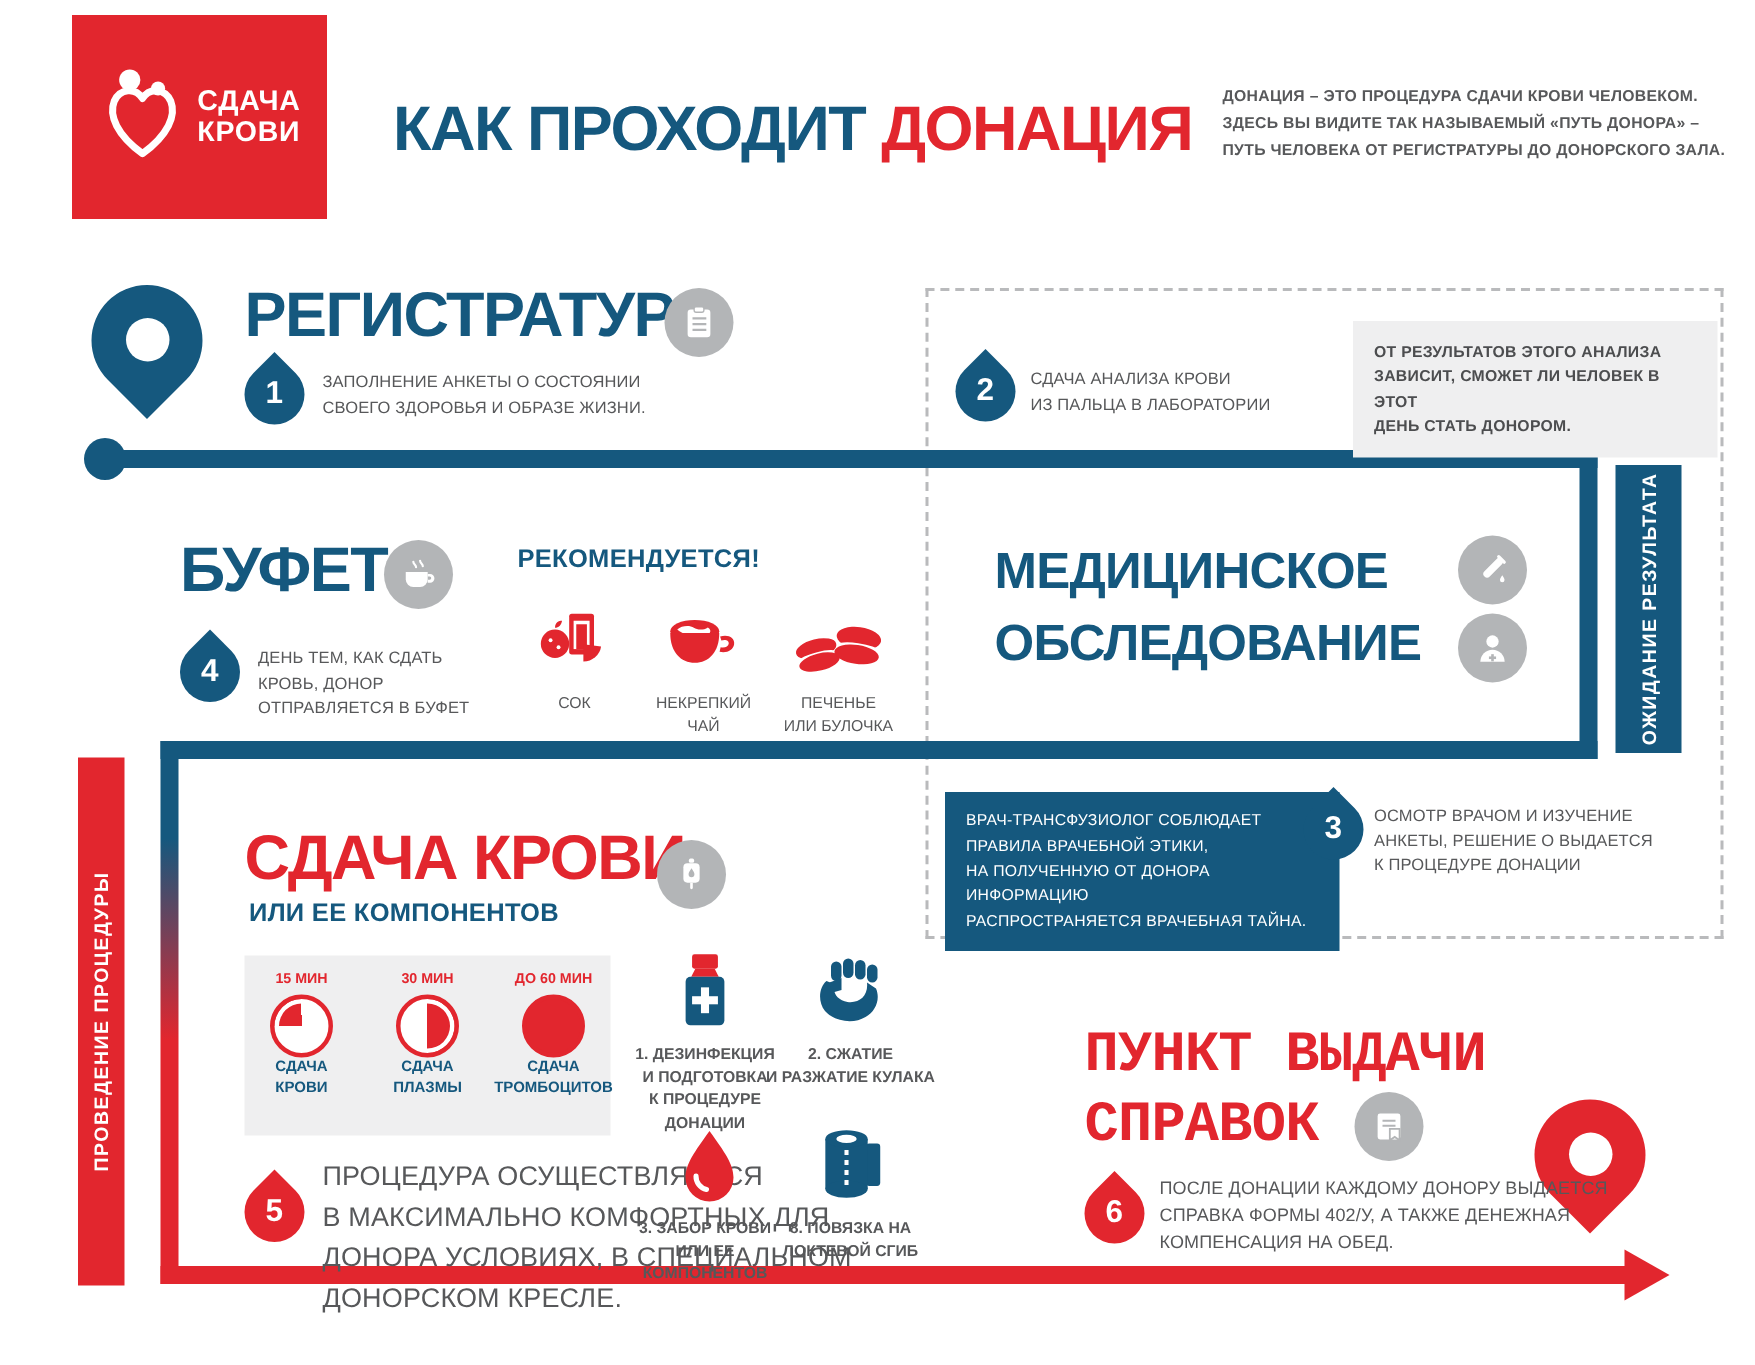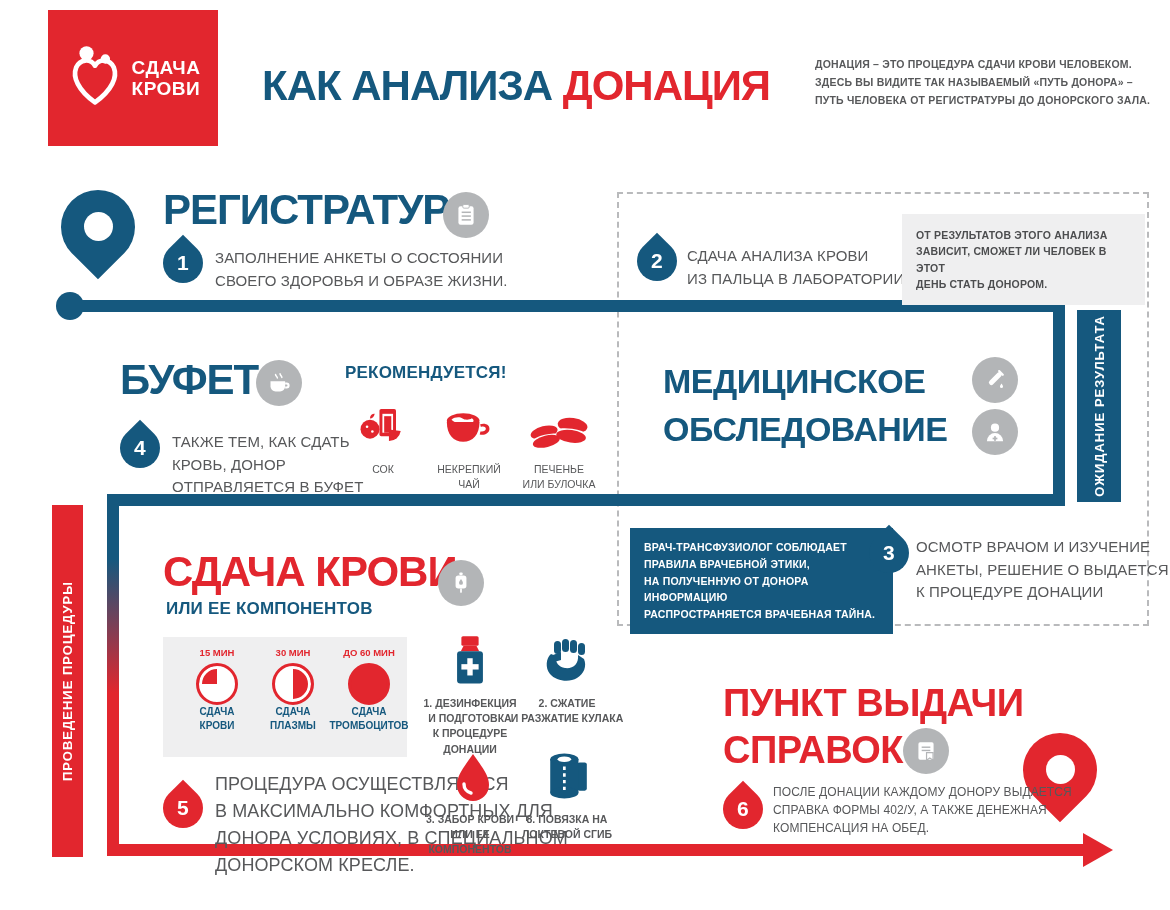--- a/index.html
+++ b/index.html
@@ -74,7 +74,7 @@
 </div>
 
 <div class="abs main-title">
-  <span class="t-blue">КАК АНАЛИЗА</span>
+  <span class="t-blue">КАК ПРОХОДИТ</span>
   <span class="t-red">ДОНАЦИЯ</span>
 </div>
 

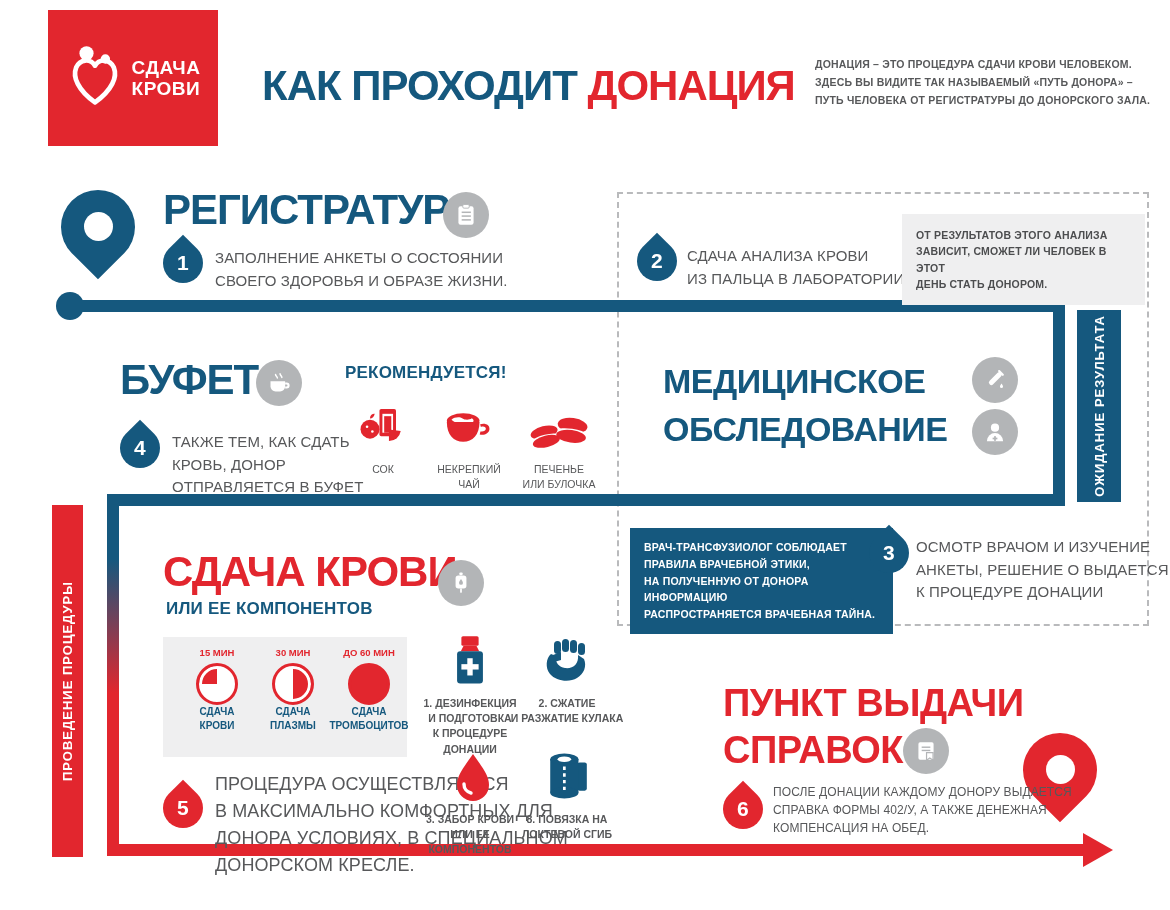--- a/index.html
+++ b/index.html
@@ -28,7 +28,7 @@
   
   .drop{width:40px;height:40px;border-radius:0 50% 50% 50%;transform:rotate(45deg);display:flex;align-items:center;justify-content:center;}
   .drop span{transform:rotate(-45deg);color:#fff;font-weight:bold;font-size:21px;}
-  .step-text{font-size:15px;color:#57585a;line-height:1.5;letter-spacing:.1px;}
+  .step-text{font-size:11px;color:#57585a;line-height:1.5;letter-spacing:.1px;}
   
   .pin{width:84px;height:104px;}
   .pin-body{position:absolute;left:5px;top:7px;width:74px;height:74px;border-radius:50% 50% 50% 0;transform:rotate(-45deg);}

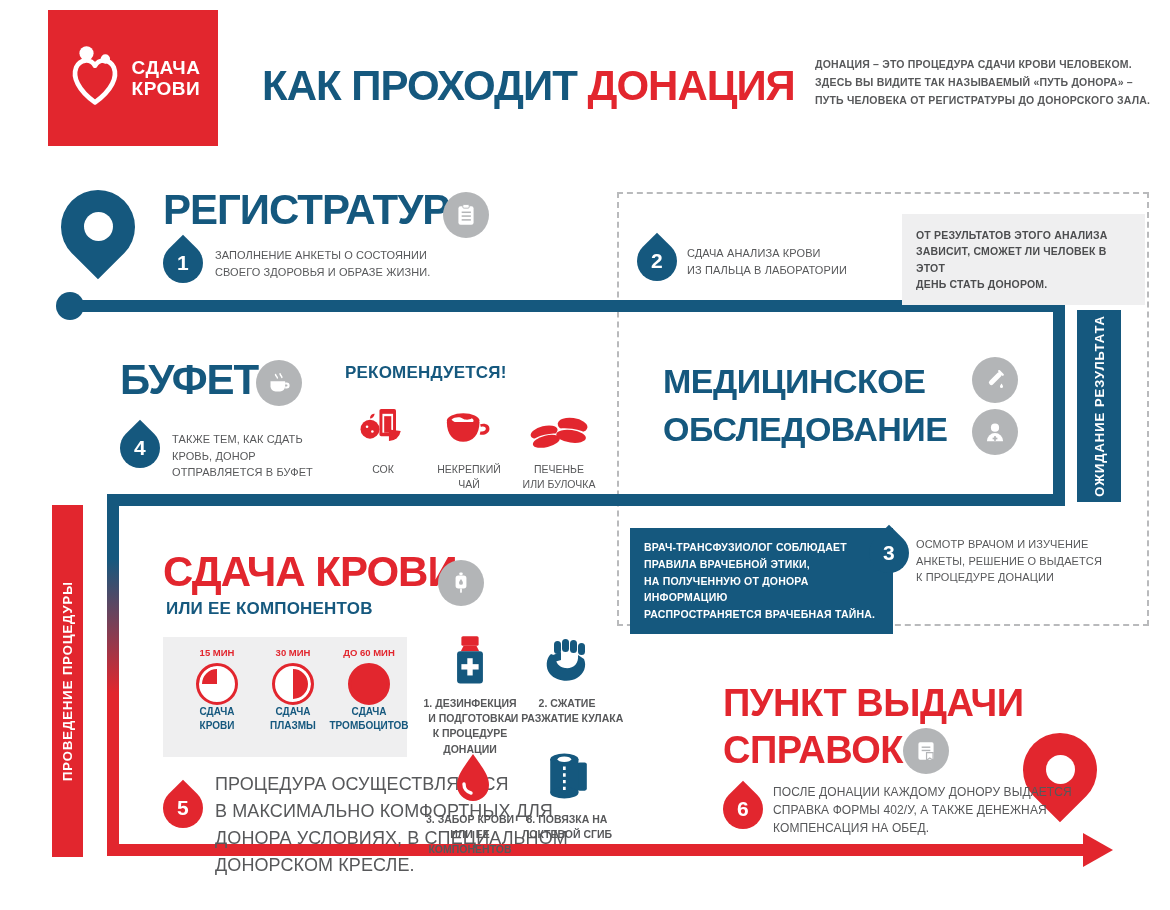--- a/index.html
+++ b/index.html
@@ -142,7 +142,7 @@
 <div class="abs drop bg-blue" style="left:120px;top:428px;">
     <span>4</span>
   </div>
-<div class="abs step-text pre" style="left:172px;top:431px;">ТАКЖЕ ТЕМ, КАК СДАТЬ
+<div class="abs step-text pre" style="left:172px;top:431px;">ДЕНЬ ТЕМ, КАК СДАТЬ
 КРОВЬ, ДОНОР
 ОТПРАВЛЯЕТСЯ В БУФЕТ</div>
 

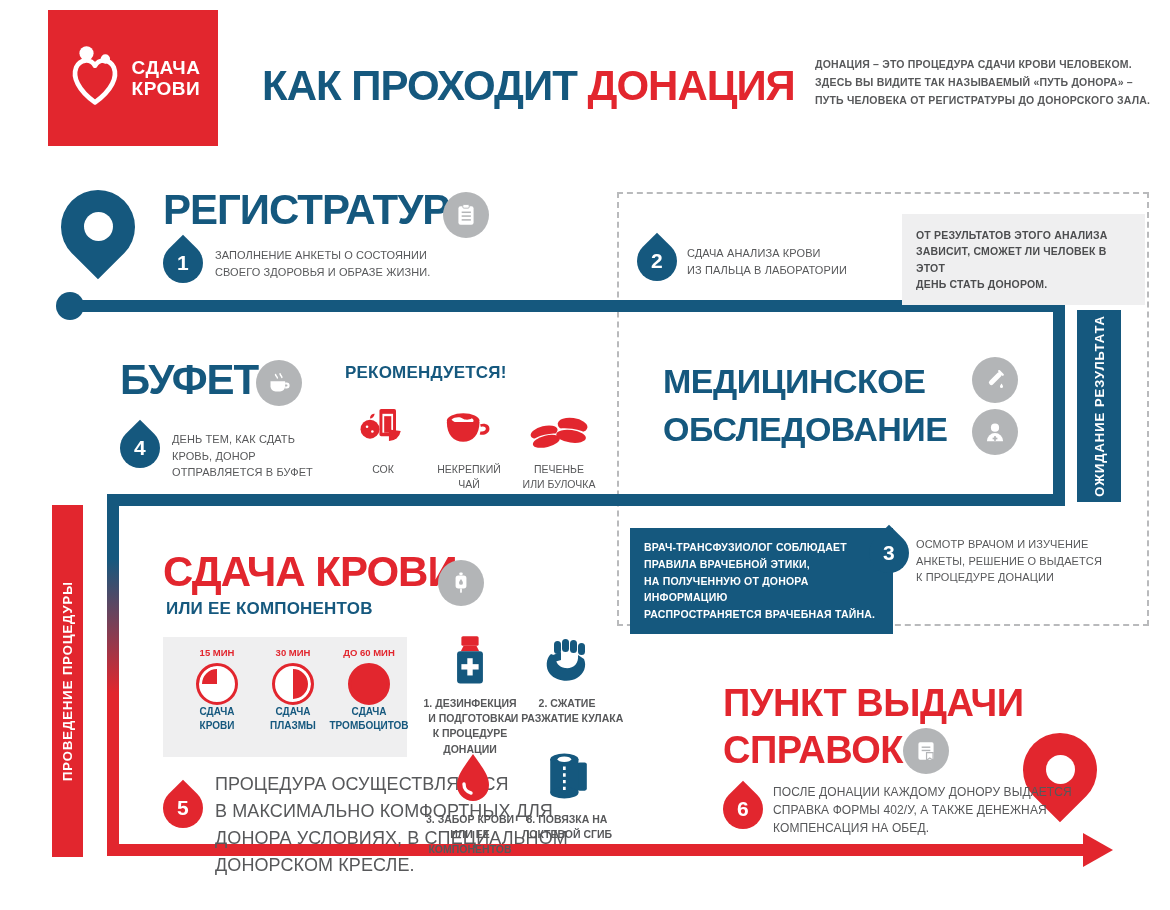--- a/index.html
+++ b/index.html
@@ -37,7 +37,7 @@
   .gicon{width:46px;height:46px;border-radius:50%;background:#b3b5b7;display:flex;align-items:center;justify-content:center;}
   
   .note-box{background:#efeff0;padding:13px 14px;font-size:10.5px;font-weight:bold;color:#4c4d4f;line-height:1.55;letter-spacing:.2px;}
-  .ethics-box{background:#15587e;color:#fff;padding:11px 14px;font-size:10.5px;font-weight:bold;line-height:1.6;letter-spacing:.2px;}
+  .ethics-box{background:#15587e;color:#fff;padding:11px 14px;font-size:10.5px;font-weight:normal;line-height:1.6;letter-spacing:.2px;}
   .dashed-box{border:2px dashed #b9babc;}
   
   .vlabel{display:flex;align-items:center;justify-content:center;}

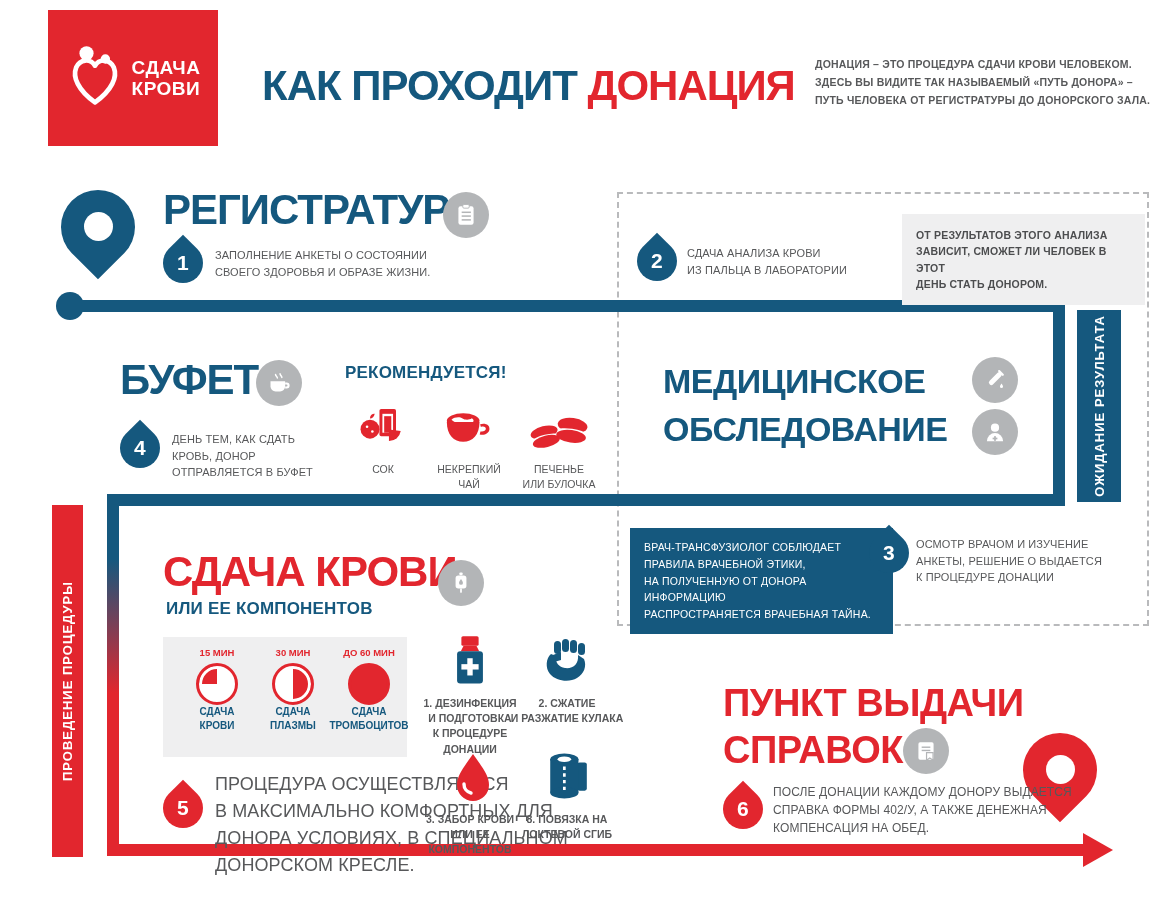--- a/index.html
+++ b/index.html
@@ -47,7 +47,7 @@
   
   .food-label{font-size:10.5px;font-weight:normal;color:#57585a;text-align:center;line-height:1.45;}
   
-  .panel{left:163px;top:637px;width:244px;height:120px;background:#efeff0;display:flex;justify-content:flex-end;padding-top:10px;box-sizing:border-box;}
+  .panel{left:163px;top:637px;width:244px;height:120px;background:#efeff0;display:flex;justify-content:space-between;padding-top:10px;box-sizing:border-box;}
   .dur-col{display:flex;flex-direction:column;align-items:center;width:76px;}
   .dur-time{font-size:9.5px;font-weight:bold;color:#e2262e;margin-bottom:5px;white-space:nowrap;}
   .clock{width:42px;height:42px;border-radius:50%;border:3px solid #e2262e;box-shadow:inset 0 0 0 3px #fff;box-sizing:border-box;}

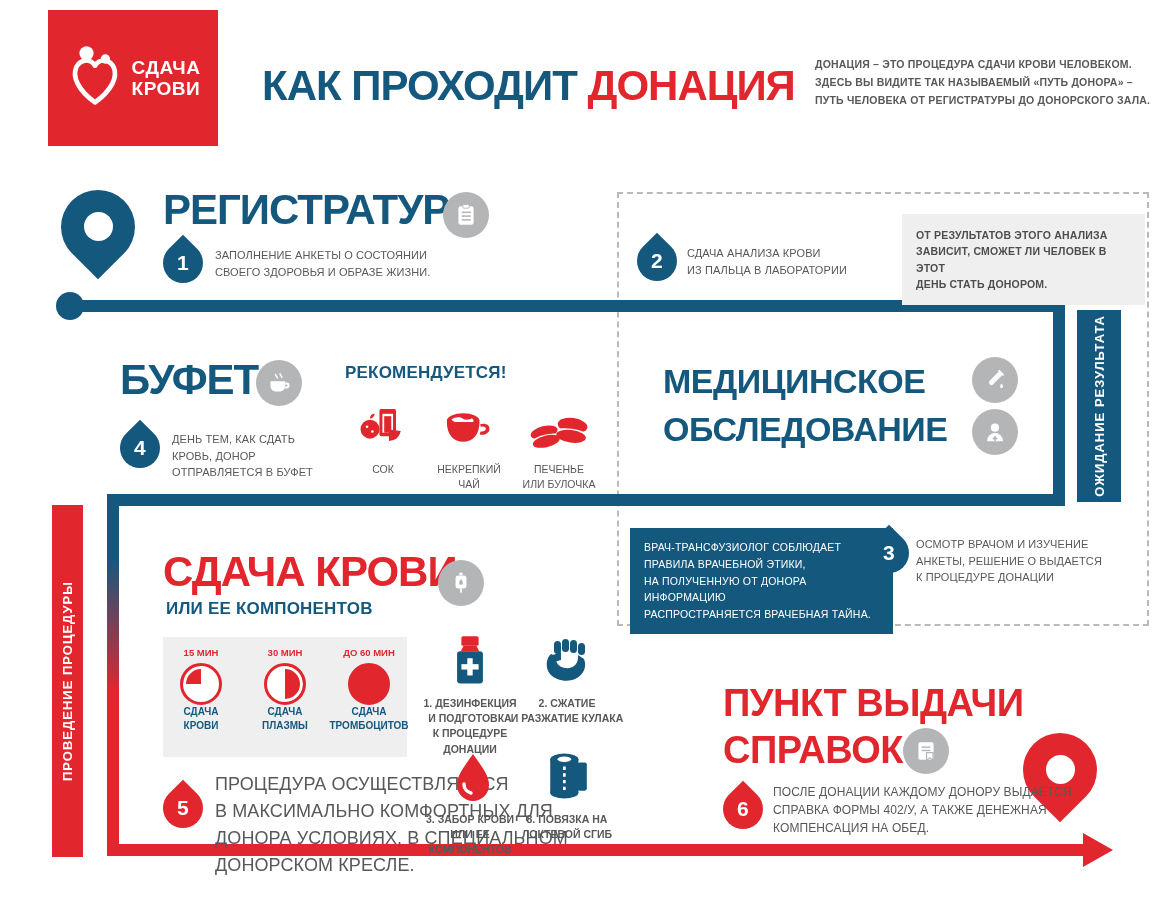--- a/index.html
+++ b/index.html
@@ -305,7 +305,7 @@
 <div class="abs proc-label pre" style="left:505px;top:812px;width:124px;">8. ПОВЯЗКА НА
 ЛОКТЕВОЙ СГИБ</div>
 
-<div class="abs h1-cert t-red pre" style="left:723px;top:680px;">ПУНКТ ВЫДАЧИ
+<div class="abs h1-cert t-red pre" style="left:723px;top:680px;font-family:Liberation Mono, monospace;">ПУНКТ ВЫДАЧИ
 СПРАВОК</div>
 <div class="abs gicon" style="left:903px;top:728px;">
   <svg width="26" height="26" viewBox="0 0 24 24">

